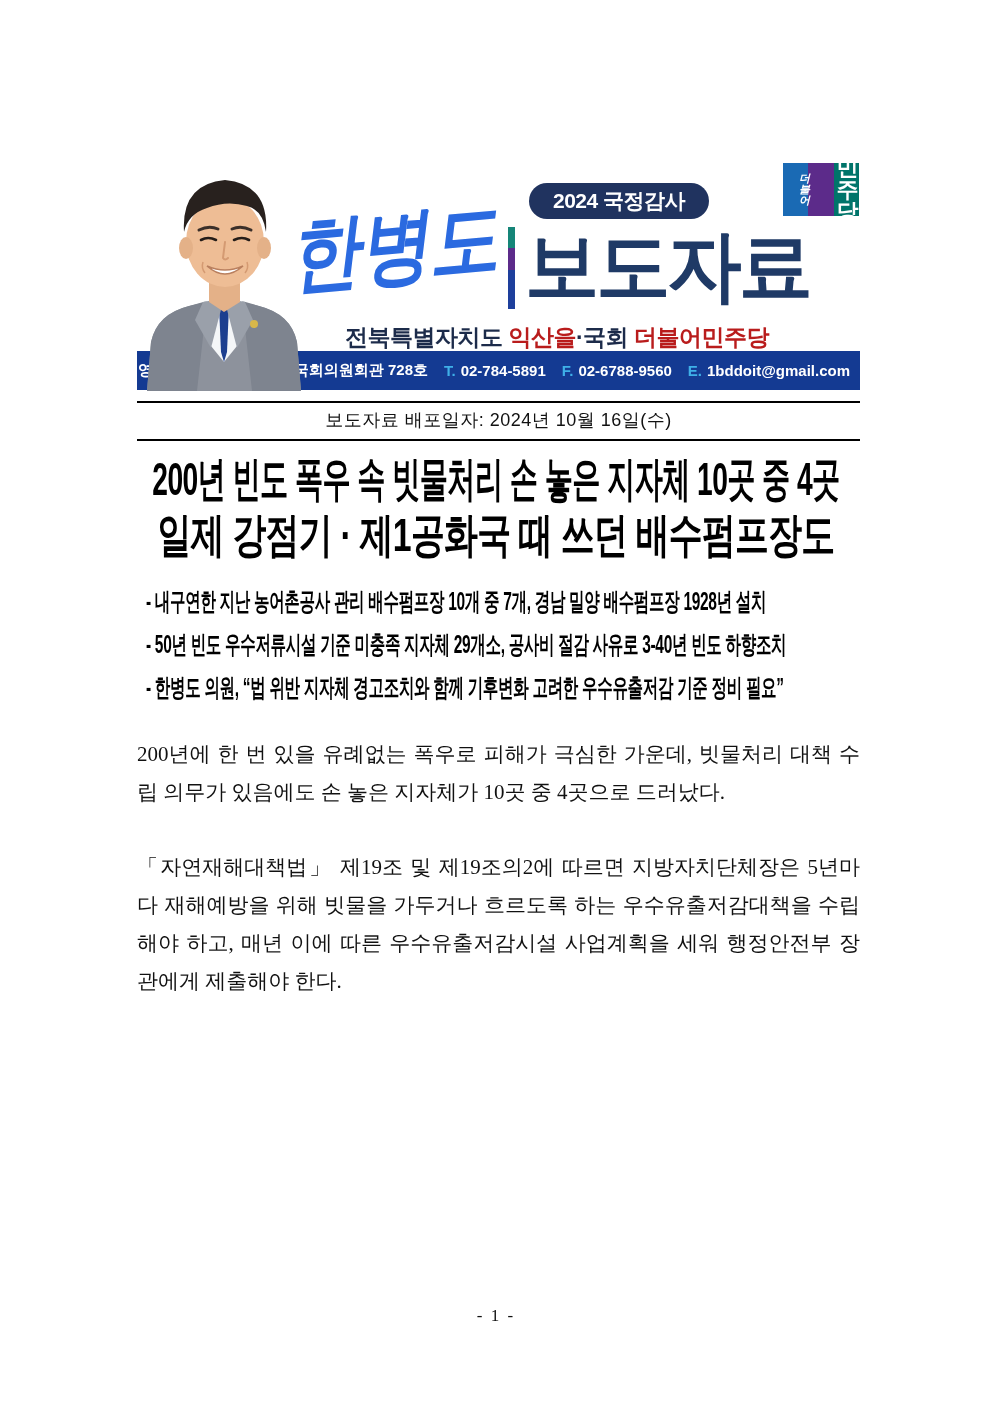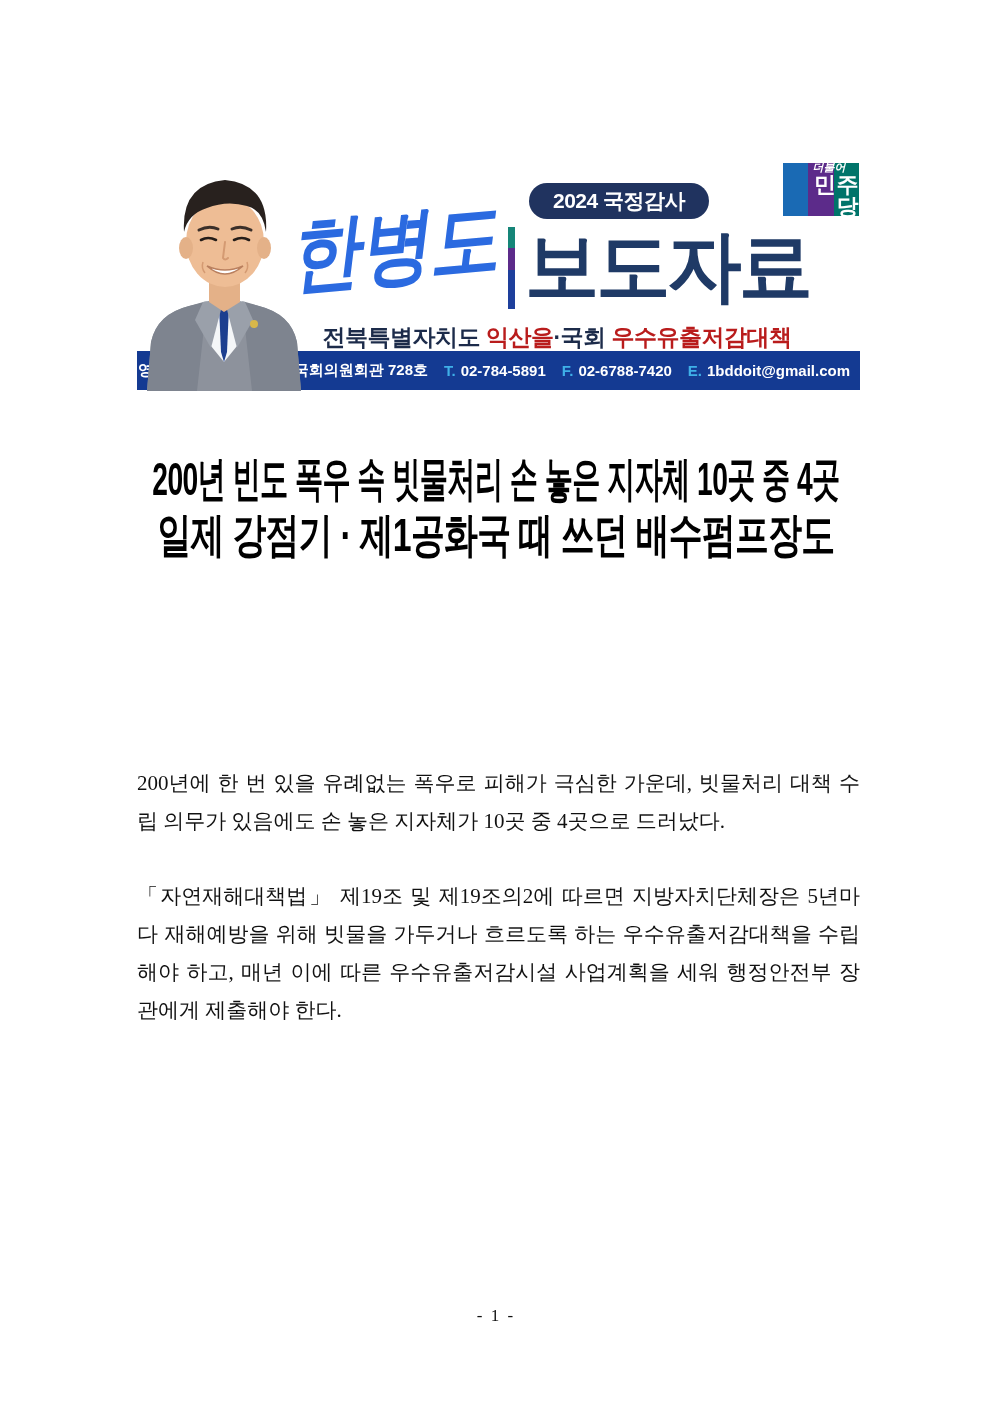--- a/index.html
+++ b/index.html
@@ -72,7 +72,7 @@
   .stripe-purple { background:#5c2b8a; }
   .stripe-teal { background:#00746a; }
   .party-logo .logo-text {
-    position:absolute; inset:0; display:flex; flex-direction:column;
+    position:absolute; inset:0; display:flex; flex-direction:row;
     align-items:center; justify-content:center; color:#ffffff; line-height:1;padding-left:16px;
   }
   .logo-top { font-size:11px; font-weight:700; font-style:italic; margin-bottom:1px; }

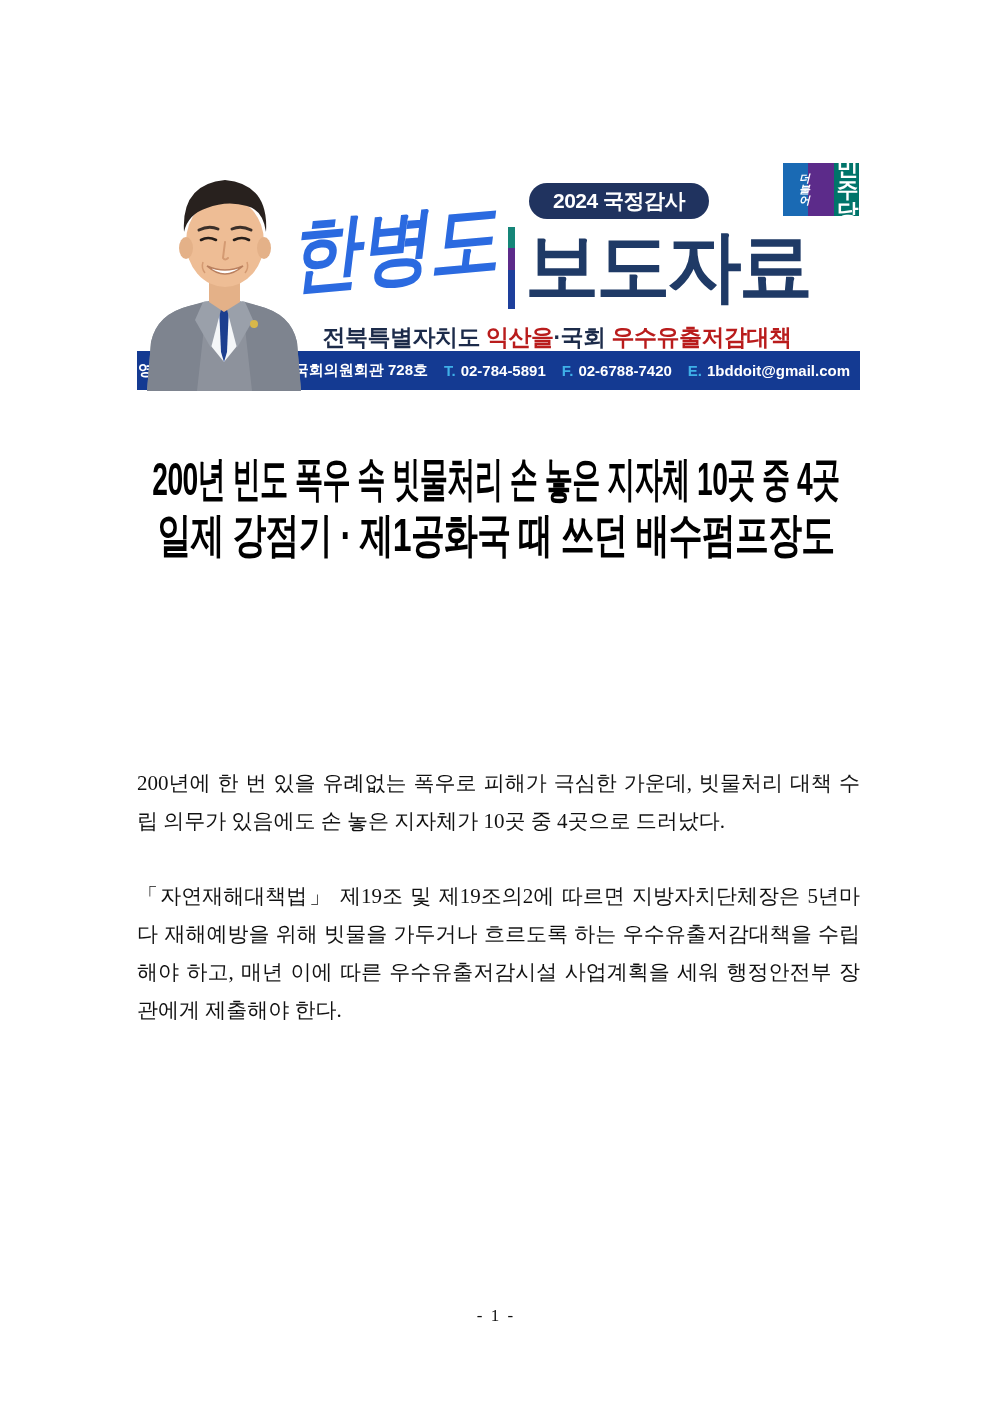--- a/index.html
+++ b/index.html
@@ -189,7 +189,7 @@
 
     <div class="press-title">보도자료</div>
 
-    <div class="subtitle"><span>전북특별자치도 </span><span class="blue">익산을</span><span>·국회 </span><span class="blue">우수유출저감대책</span></div>
+    <div class="subtitle"><span>전북특별자치도 </span><span class="blue">익산을</span><span>·국회 </span><span class="blue">더불어민주당</span></div>
 
     <div class="party-logo">
       <div class="stripe stripe-blue"></div>

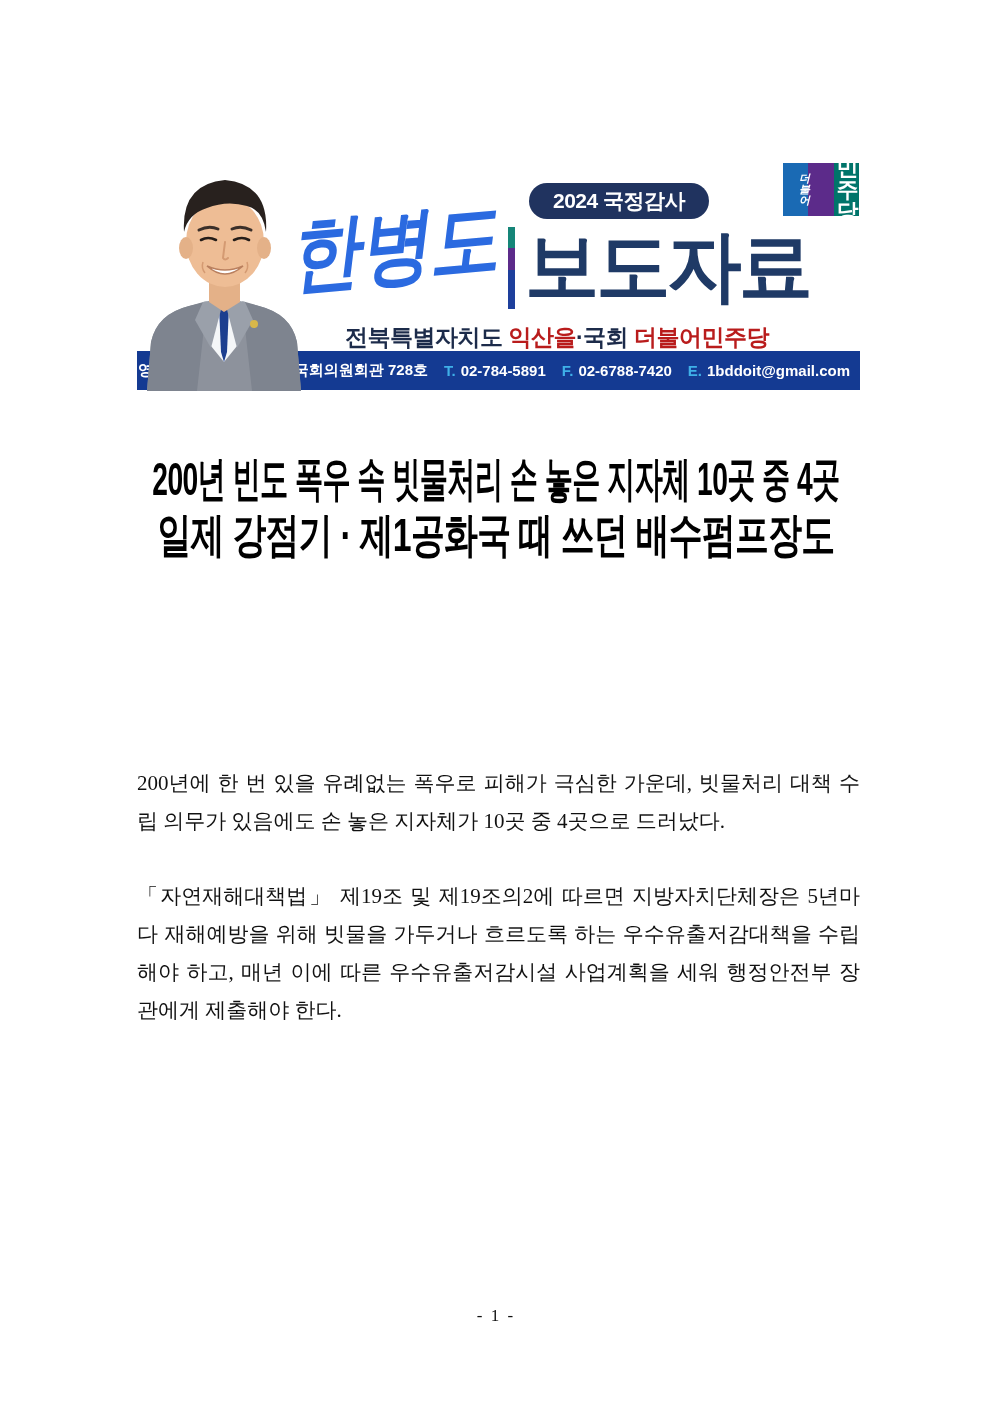--- a/index.html
+++ b/index.html
@@ -134,7 +134,7 @@
       </span>
       <span class="contact-pair">
         <span class="contact-label">F.</span>
-        <span>02-6788-7420</span>
+        <span>02-6788-9560</span>
       </span>
       <span class="contact-pair">
         <span class="contact-label">E.</span>

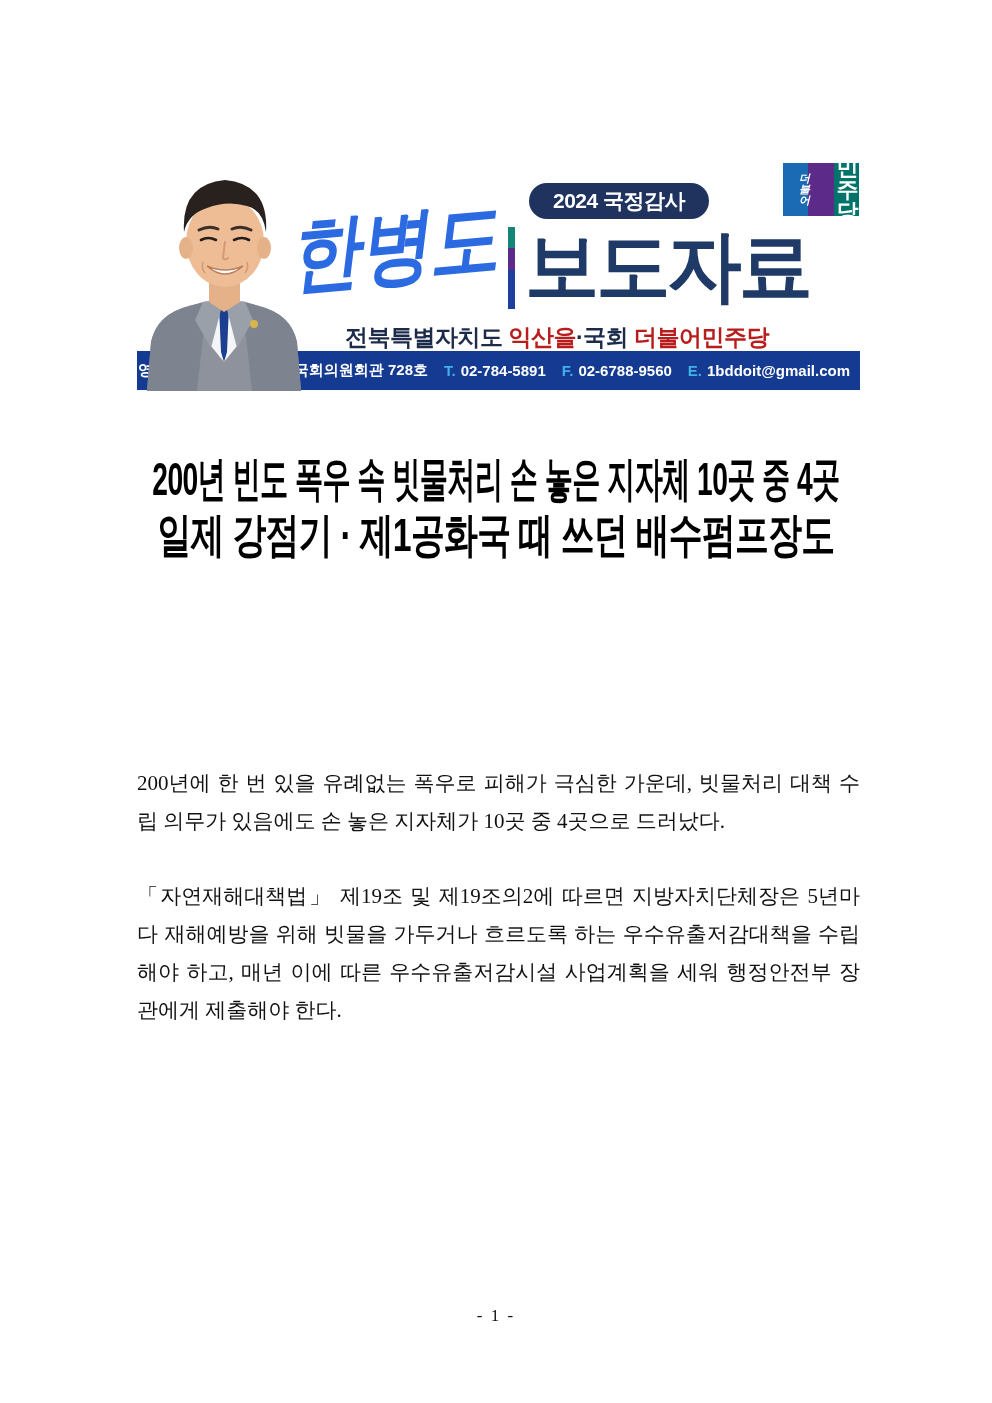--- a/index.html
+++ b/index.html
@@ -202,6 +202,7 @@
     </div>
   </div>
 
+  <div class="dateline">보도자료 배포일자: 2024년 10월 16일(수)</div>
 
   <div class="headline-line l1">200년 빈도 폭우 속 빗물처리 손 놓은 지자체 10곳 중 4곳</div>
   <div class="headline-line l2">일제 강점기 · 제1공화국 때 쓰던 배수펌프장도</div>

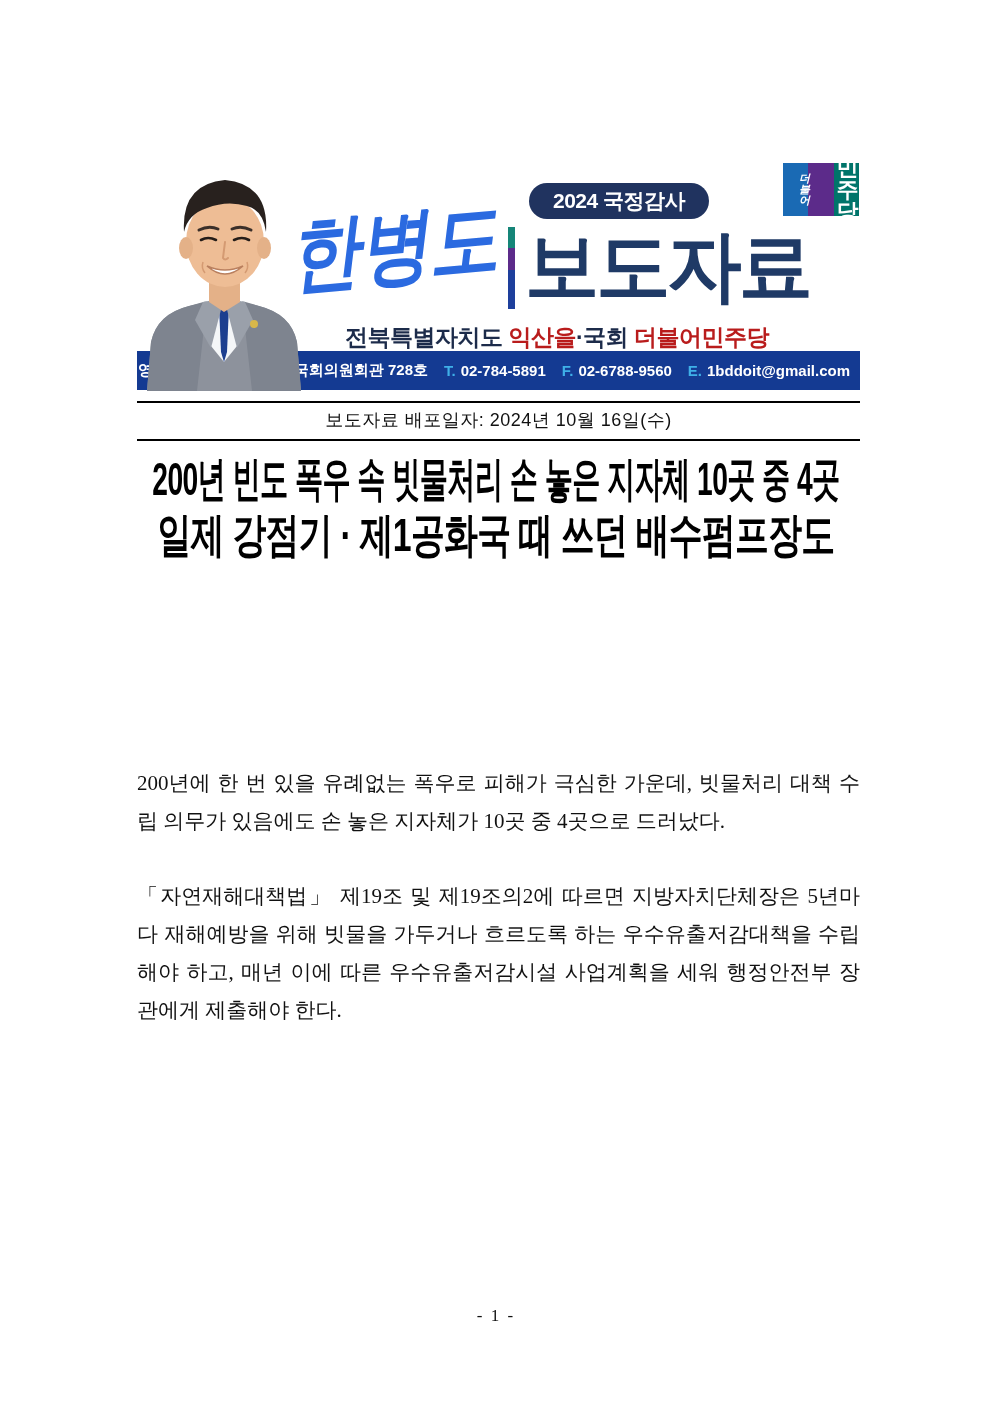--- a/index.html
+++ b/index.html
@@ -207,6 +207,11 @@
   <div class="headline-line l1">200년 빈도 폭우 속 빗물처리 손 놓은 지자체 10곳 중 4곳</div>
   <div class="headline-line l2">일제 강점기 · 제1공화국 때 쓰던 배수펌프장도</div>
 
+  <div class="bullets">
+    <div class="bullet">- 내구연한 지난 농어촌공사 관리 배수펌프장 10개 중 7개, 경남 밀양 배수펌프장 1928년 설치</div>
+    <div class="bullet">- 50년 빈도 우수저류시설 기준 미충족 지자체 29개소, 공사비 절감 사유로 3-40년 빈도 하향조치</div>
+    <div class="bullet">- 한병도 의원, “법 위반 지자체 경고조치와 함께 기후변화 고려한 우수유출저감 기준 정비 필요”</div>
+  </div>
 
   <div class="body-text">
     <p>200년에 한 번 있을 유례없는 폭우로 피해가 극심한 가운데, 빗물처리 대책 수립 의무가 있음에도 손 놓은 지자체가 10곳 중 4곳으로 드러났다.</p>

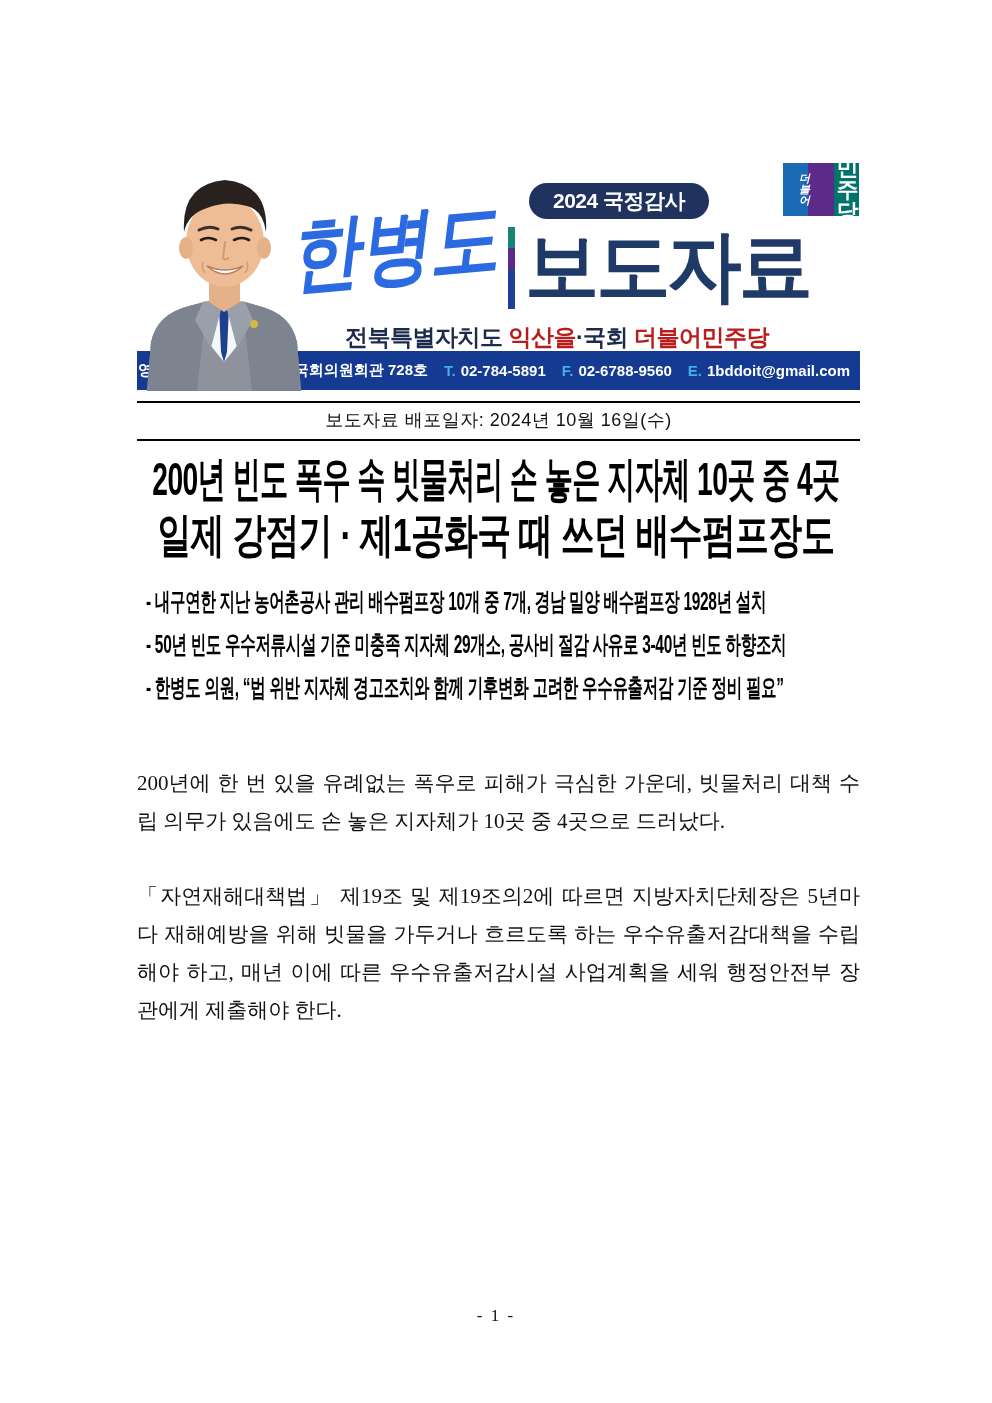--- a/index.html
+++ b/index.html
@@ -108,7 +108,7 @@
     position:absolute; left:137px; top:735px; width:723px;
     font-family:"Liberation Serif","DejaVu Serif", serif;
     font-size:21px; line-height:38px; color:#111;
-    text-align:justify; word-break:break-all;margin-top:29px;
+    text-align:justify; word-break:break-all;
   }
   .body-text p { margin-bottom:37px; }
 

